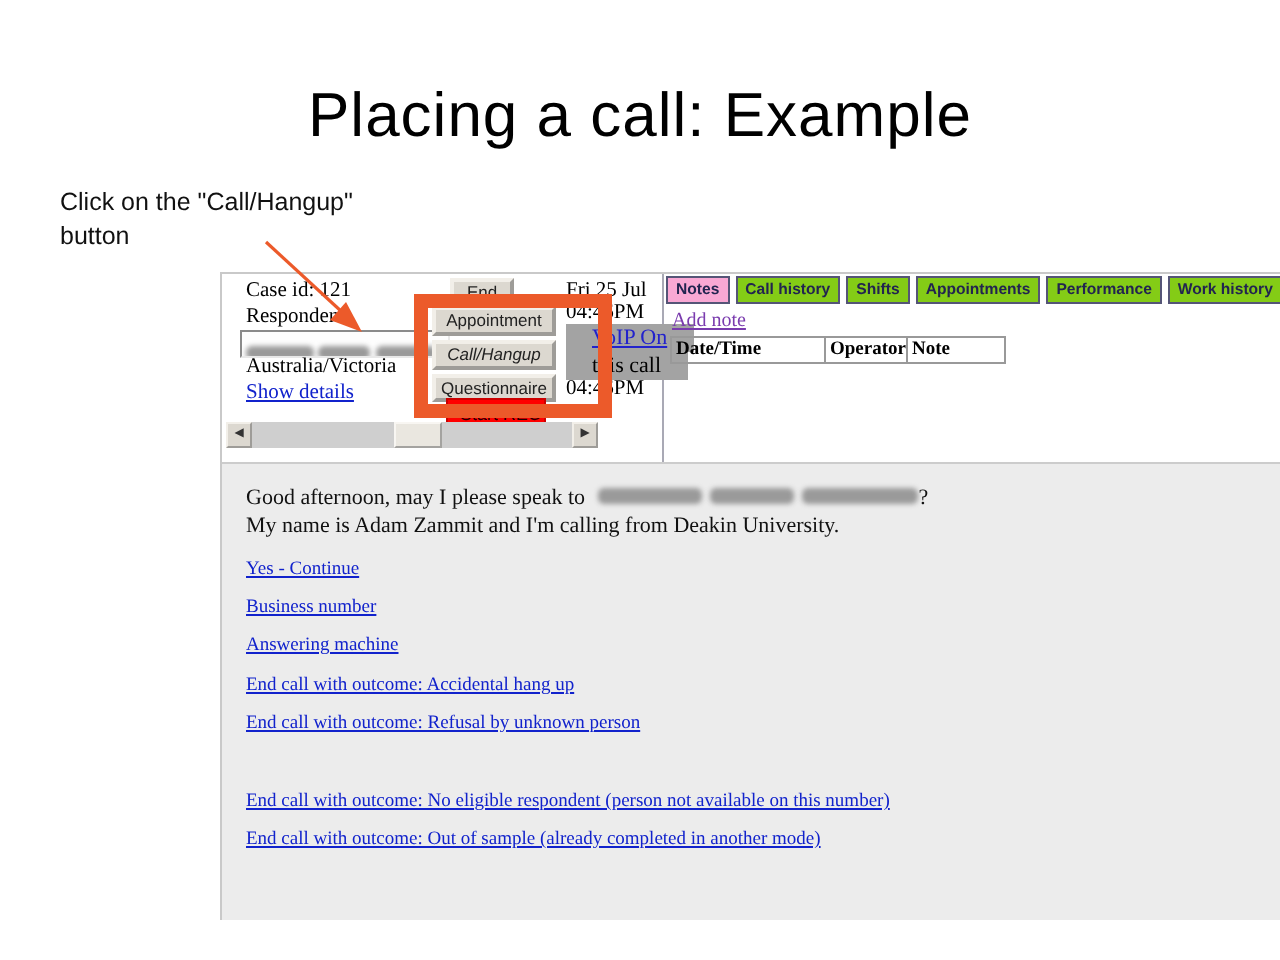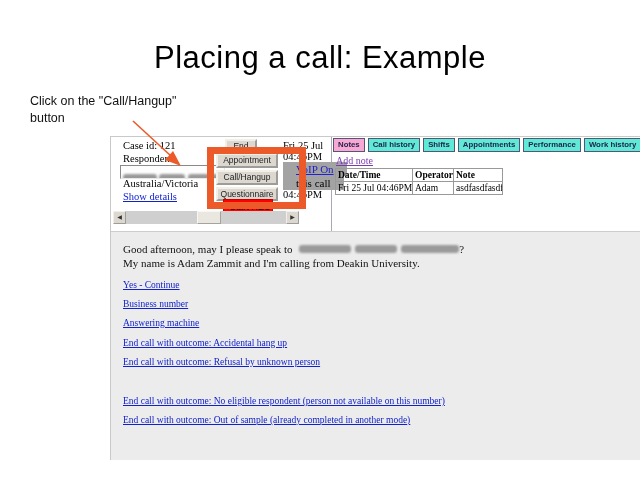--- a/index.html
+++ b/index.html
@@ -41,7 +41,7 @@
   
   .tabbar{position:absolute;left:222px;top:1px;height:14px;white-space:nowrap;
           font-family:"Liberation Sans",sans-serif;}
-  .tab{display:inline-block;font-size:7.8px;font-weight:bold;color:#222450;background:#5eead4;
+  .tab{display:inline-block;font-size:7.8px;font-weight:bold;color:#222450;background:#84cc16;
        border:1px solid #555577;padding:1px 4px 2px 4px;margin-right:3px;cursor:pointer;vertical-align:top;}
   .tab.active{background:#f9a8d4;}
   .addnote{position:absolute;left:225px;top:18px;font-size:10px;}

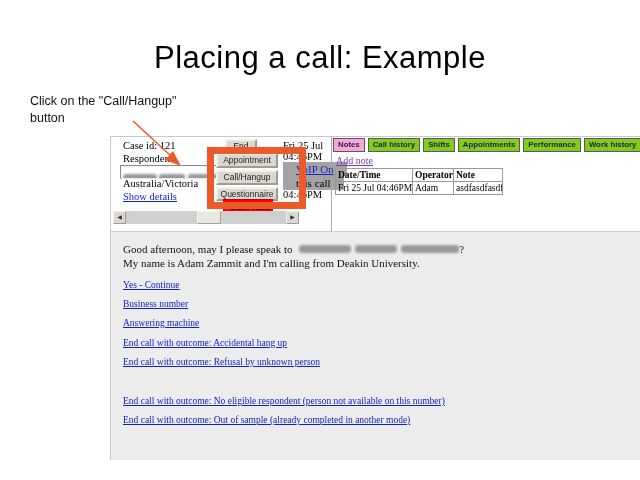--- a/index.html
+++ b/index.html
@@ -88,7 +88,7 @@
     <div class="txt link" style="left:12px;top:54px;">Show details</div>
 
     <button class="btn" style="left:105px;top:16px;width:62px;height:15px;">Appointment</button>
-    <button class="btn" style="left:105px;top:33px;width:62px;height:15px;">Call/Hangup</button>
+    <button class="btn" style="left:105px;top:33px;width:62px;height:15px;font-style:italic;">Call/Hangup</button>
     <button class="btn" style="left:105px;top:50px;width:62px;height:14px;">Questionnaire</button>
     <button class="btn-red" style="left:112px;top:62px;width:50px;height:15px;">Start REC</button>
 

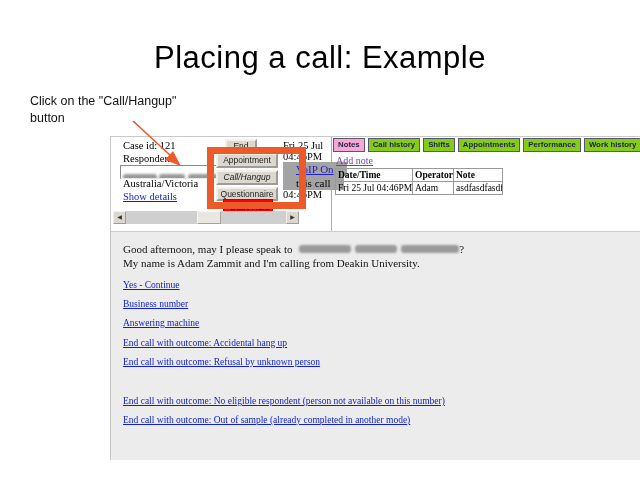--- a/index.html
+++ b/index.html
@@ -117,11 +117,6 @@
         <td class="c2">Operator</td>
         <td class="c3">Note</td>
       </tr>
-      <tr>
-        <td class="c1">Fri 25 Jul 04:46PM</td>
-        <td class="c2">Adam</td>
-        <td class="c3">asdfasdfasdf</td>
-      </tr>
     </tbody>
       </table>
 

